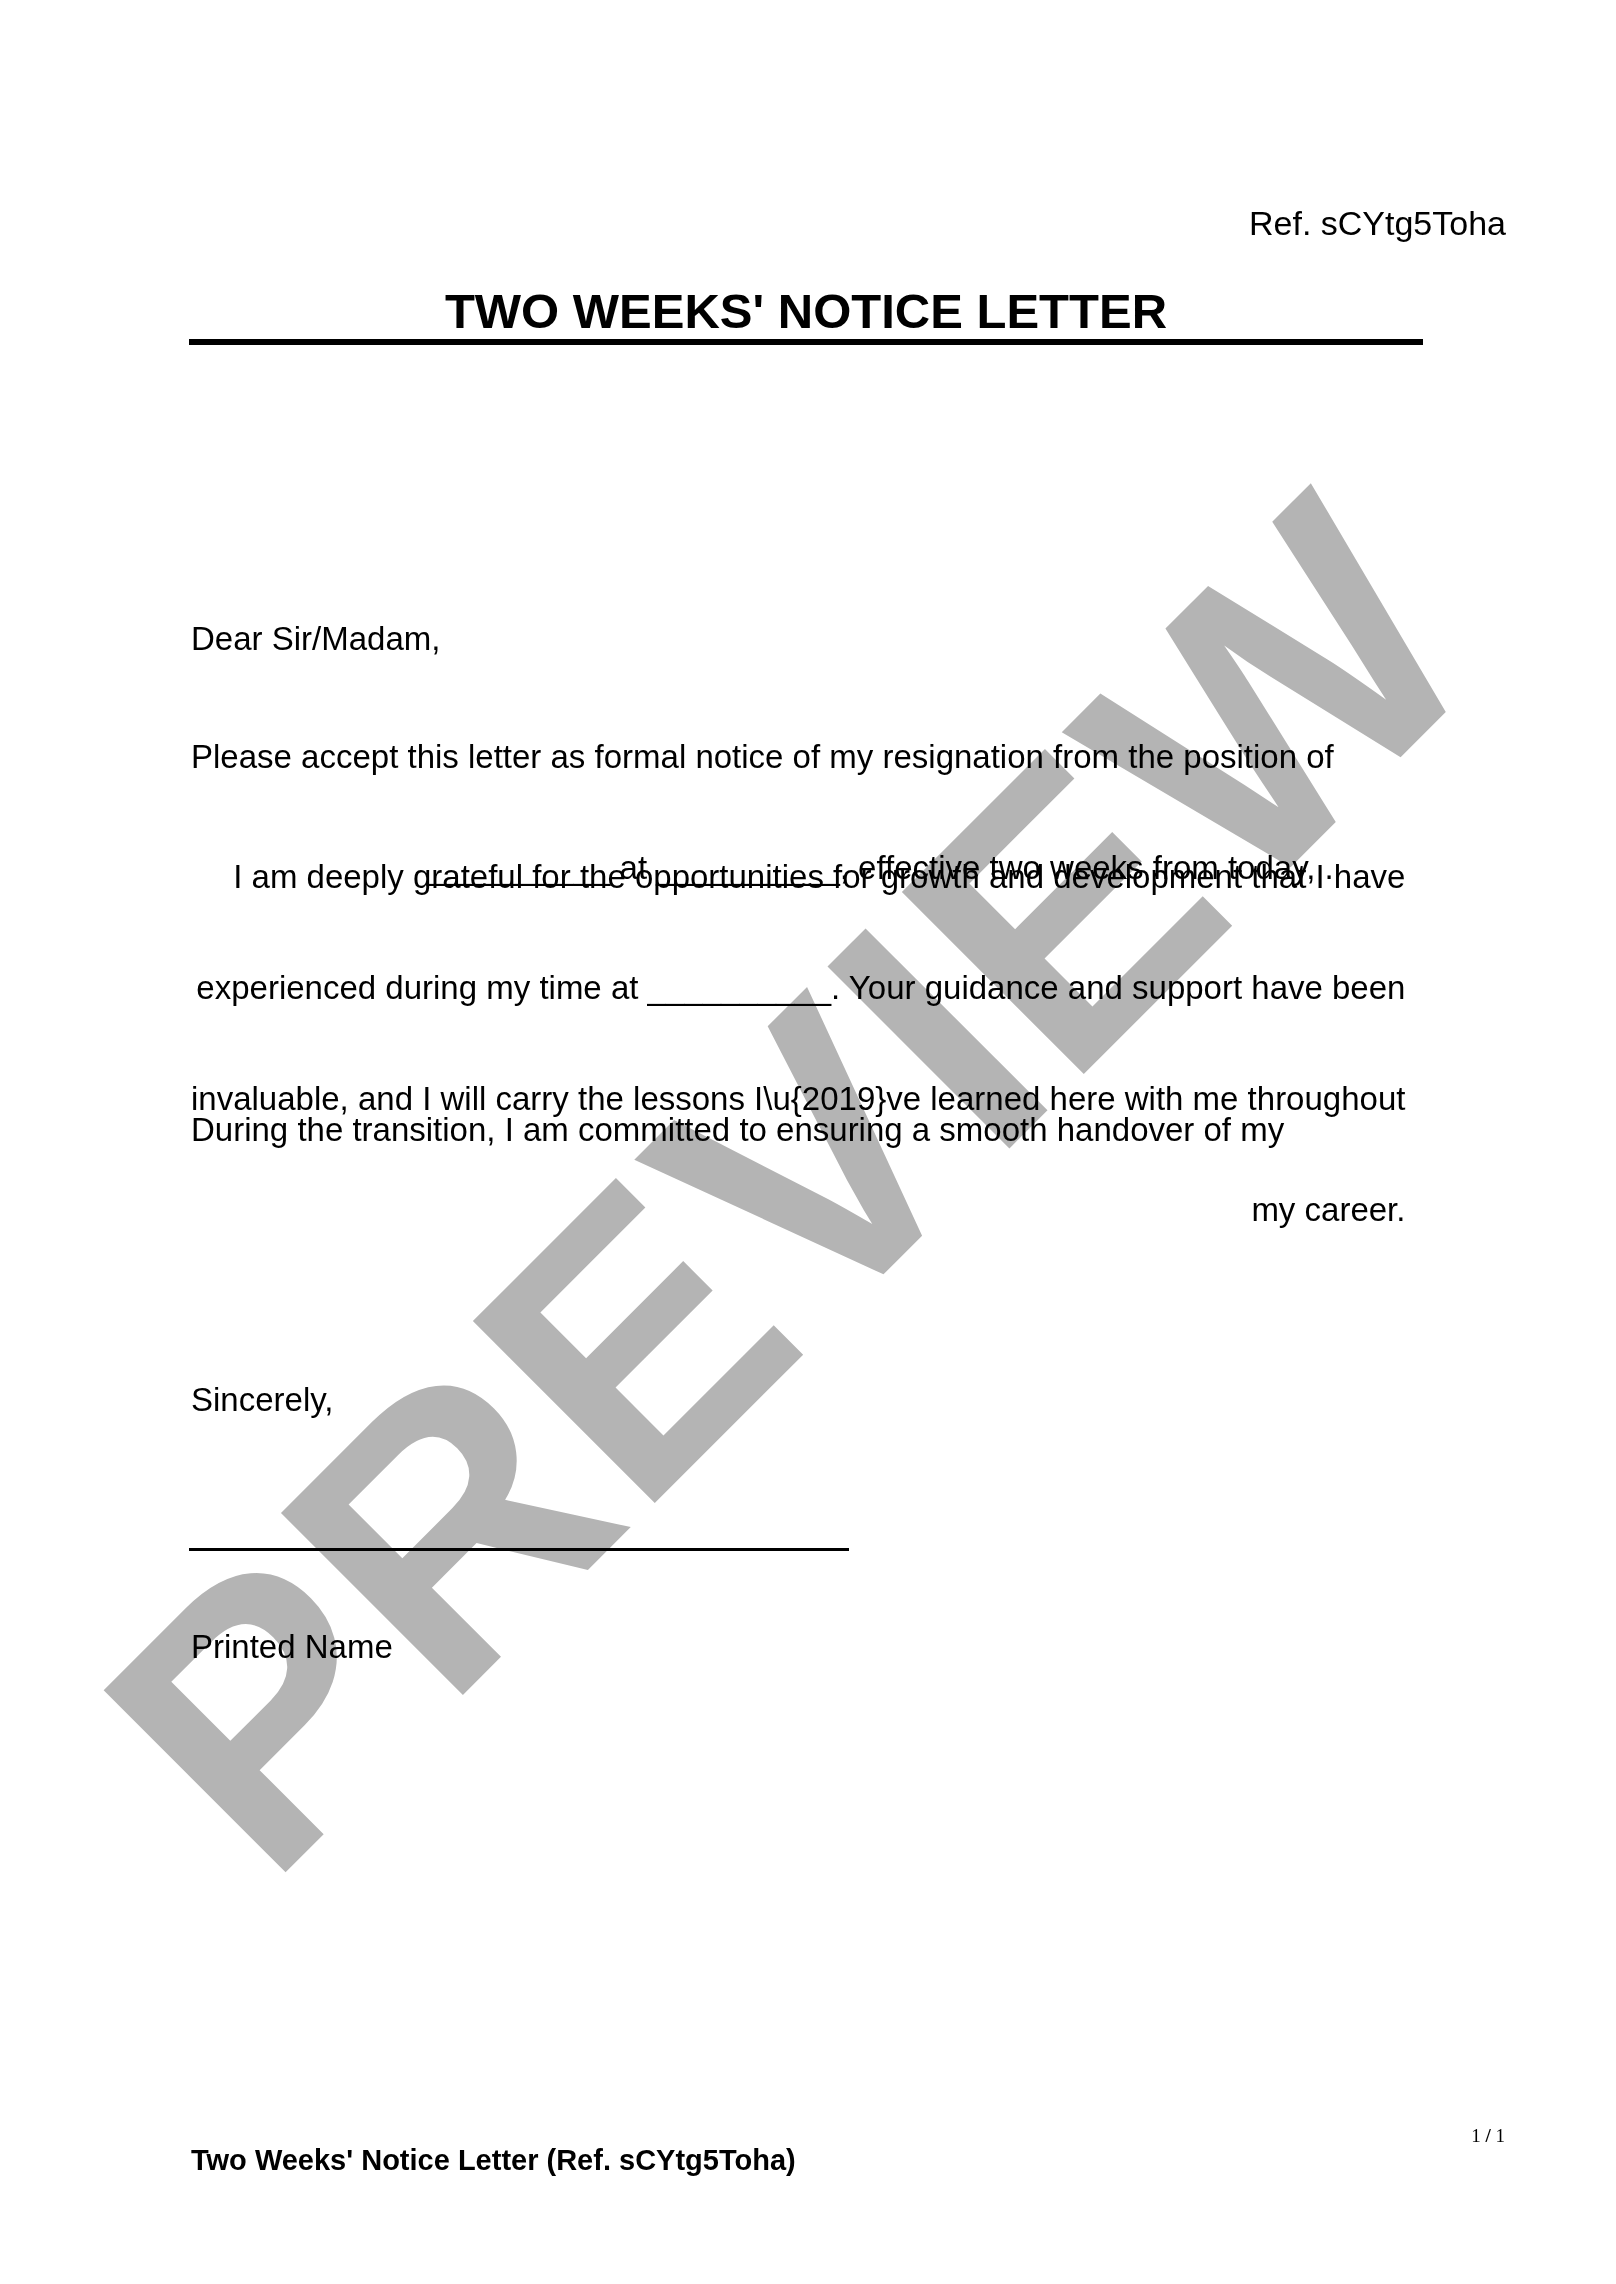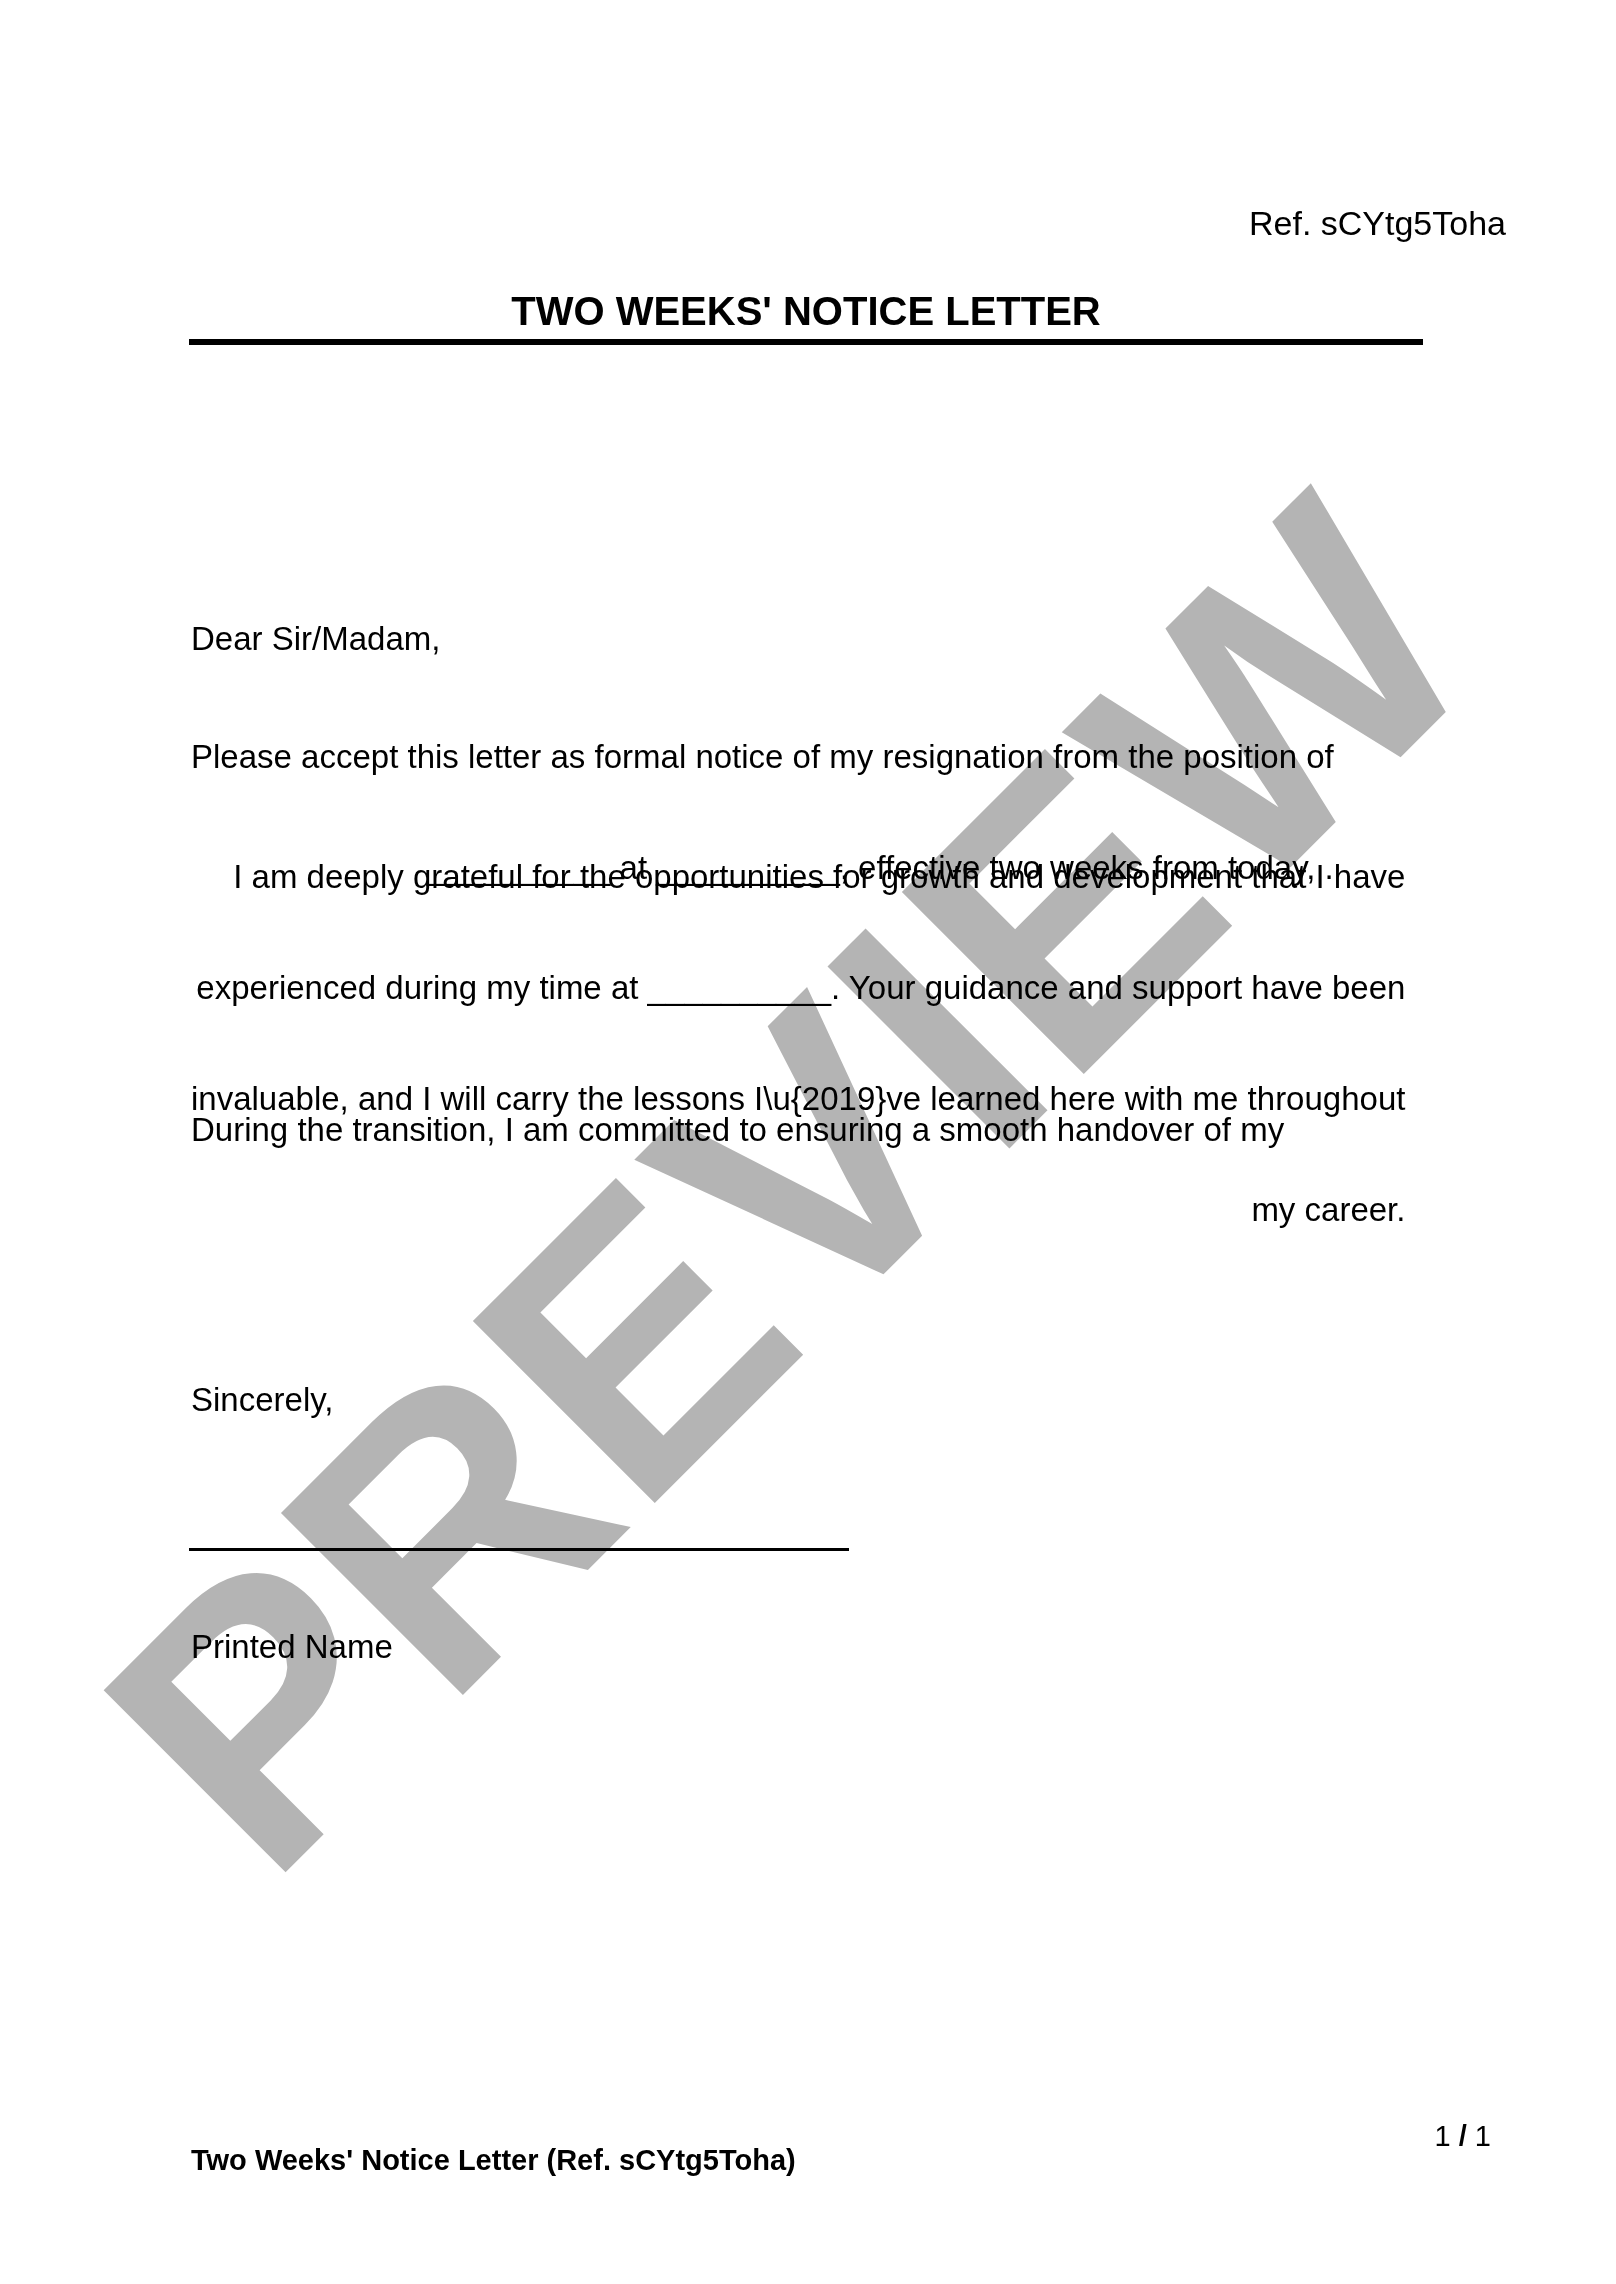--- a/index.html
+++ b/index.html
@@ -8,7 +8,7 @@
   .abs { position: absolute; white-space: pre; }
   .ref { top: 204px; right: 111px; font-size: 34px; line-height: 39px; }
   .title { top: 283px; left: 189px; width: 1234px; text-align: center;
-           font-size: 40px; font-weight: bold; line-height: 56px; }
+           font-size: 49px; font-weight: bold; line-height: 56px; }
   .title-rule { top: 339px; left: 189px; width: 1234px; height: 5.9px; background: #000000; }
   .para { left: 191px; font-size: 33px; line-height: 37px; }
   .para .line { display: block; white-space: pre; text-align: right; }

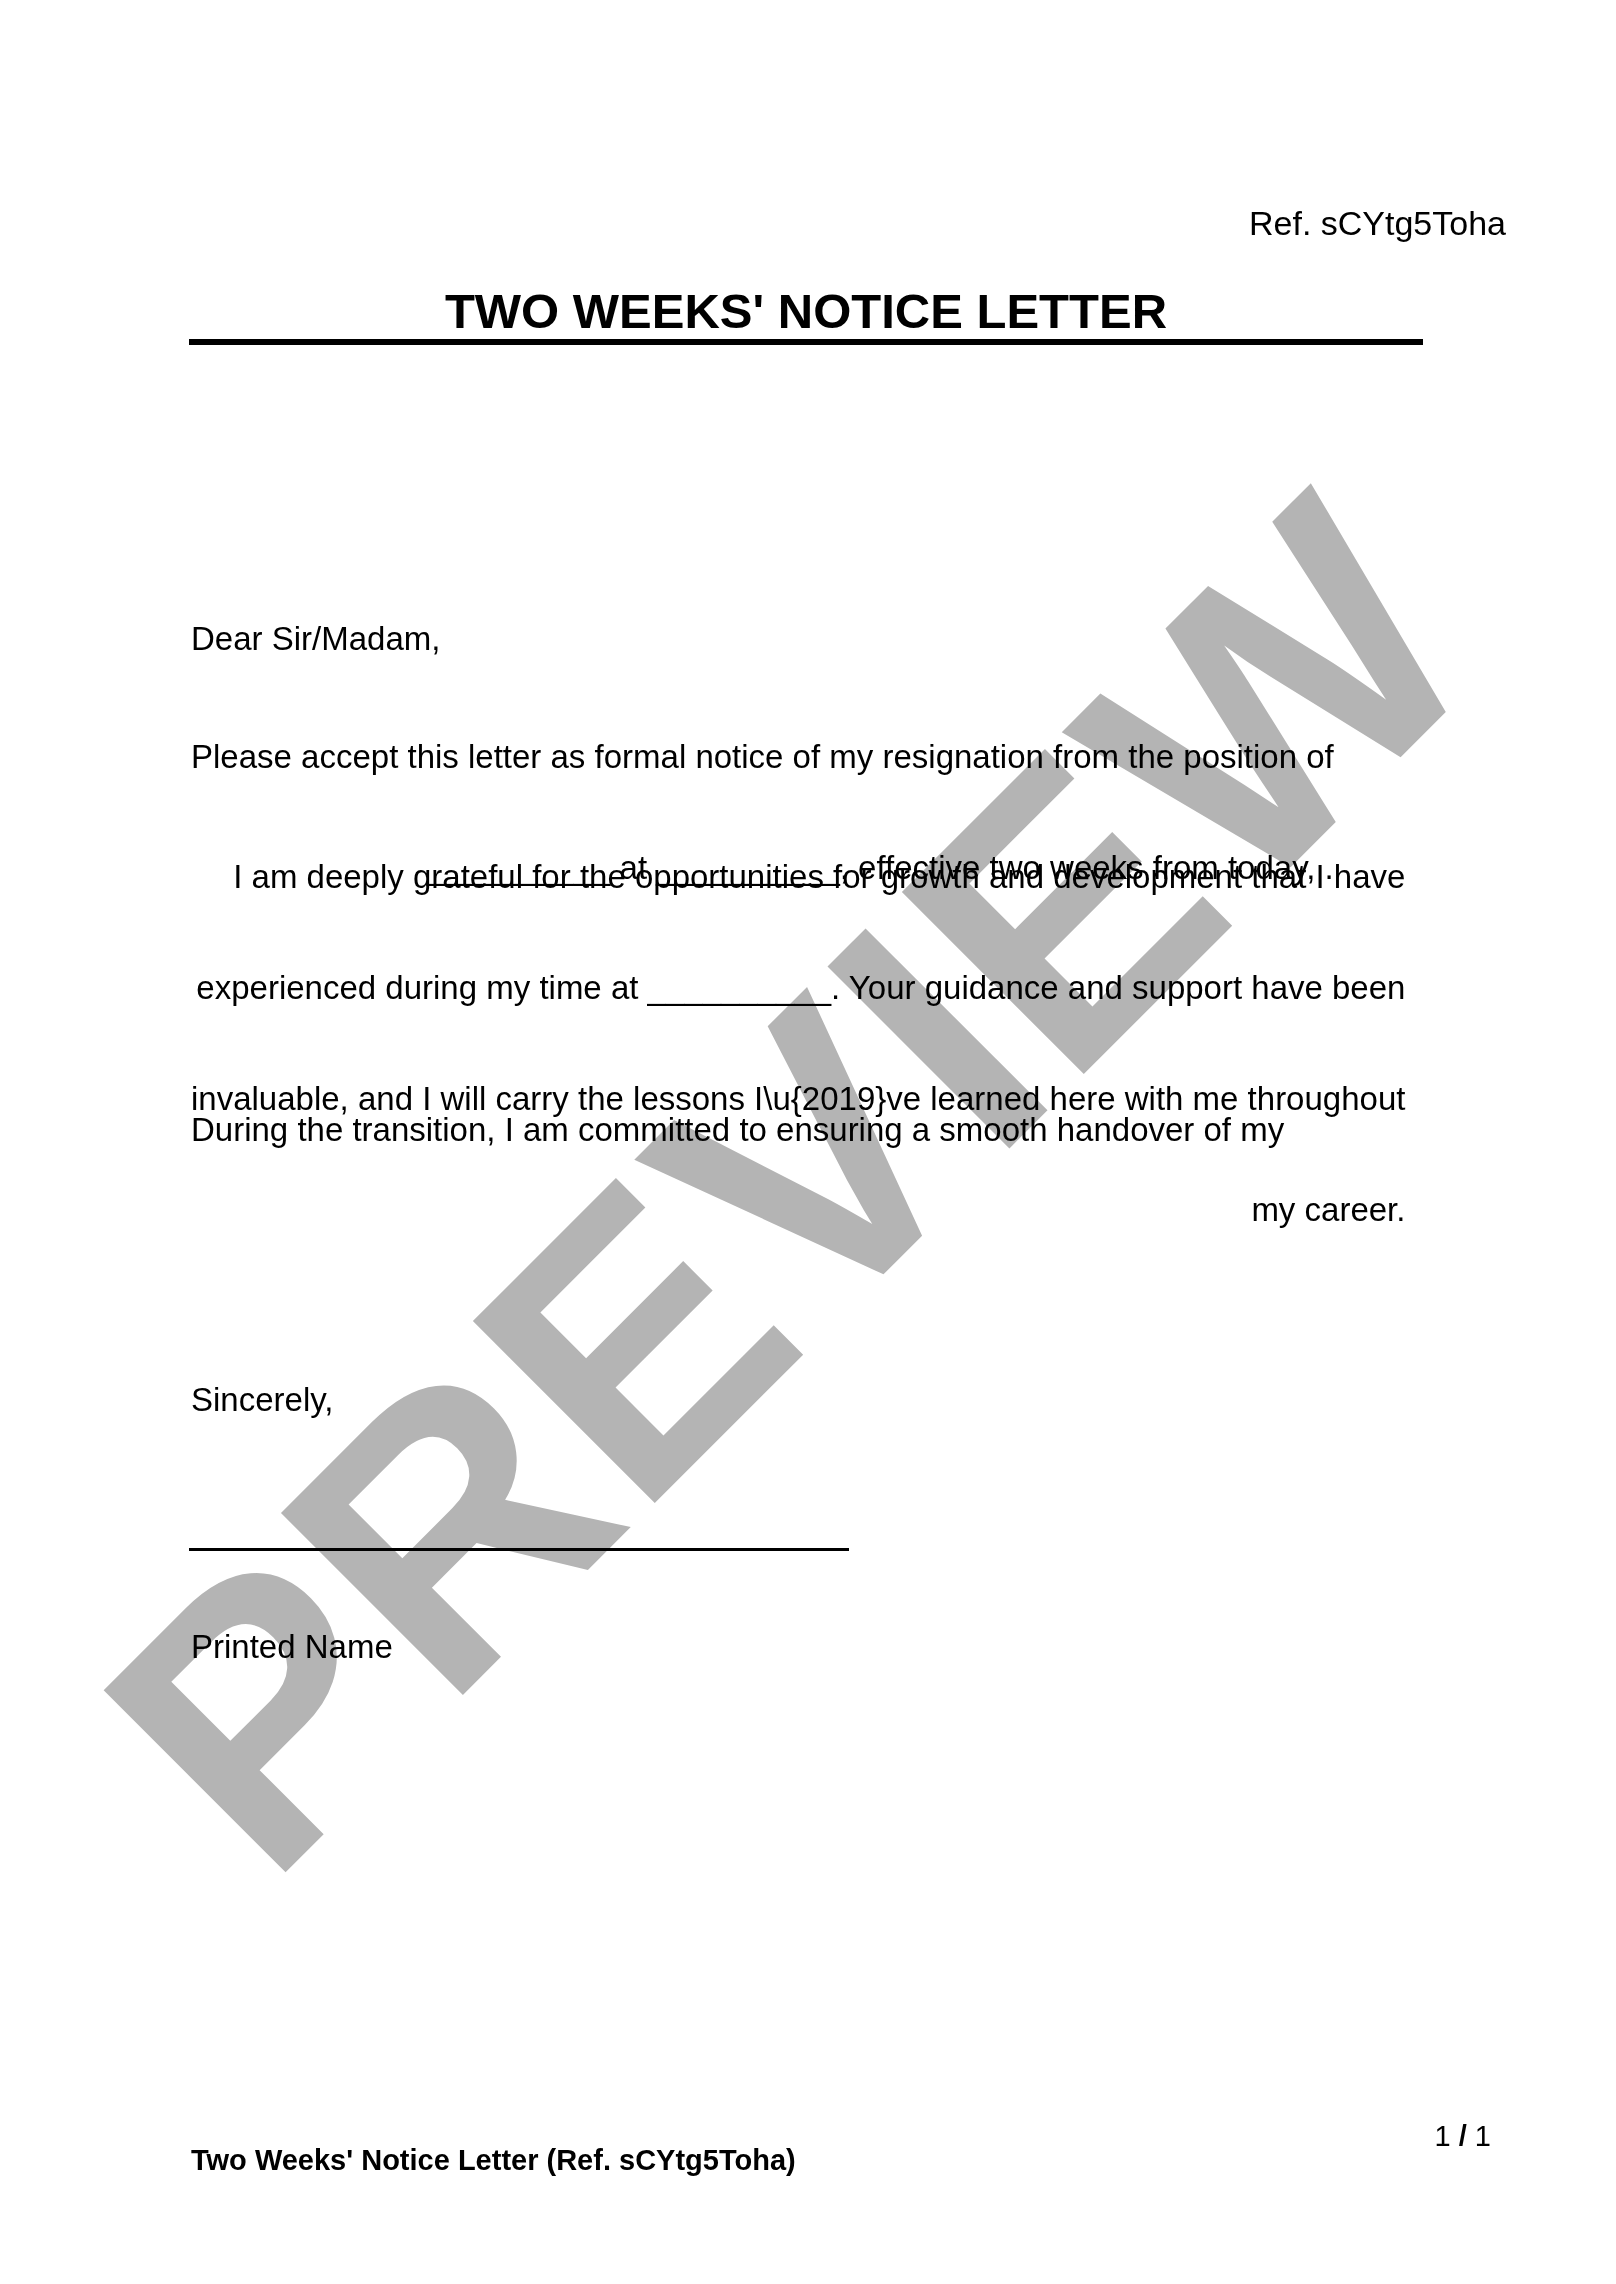--- a/index.html
+++ b/index.html
@@ -14,7 +14,7 @@
   .para .line { display: block; white-space: pre; text-align: right; }
   .sig-line { top: 1548px; left: 189px; width: 660px; height: 3.3px; background: #000000; }
   .footer-title { top: 2119px; left: 191px; font-size: 29px; font-weight: bold; line-height: 34px; margin-top: 24px; }
-  .footer-page { top: 2119px; right: 126px; font-size: 29px; line-height: 34px; }
+  .footer-page { top: 2119px; right: 112px; font-size: 19px; line-height: 34px; font-family: Liberation Serif, serif; }
   .footer-page .slash { font-weight: bold; }
   .watermark { position: absolute; left: 789px; top: 1185px; width: 0; height: 0; z-index: 0; }
   .watermark span { position: absolute; left: 0; top: 0;

